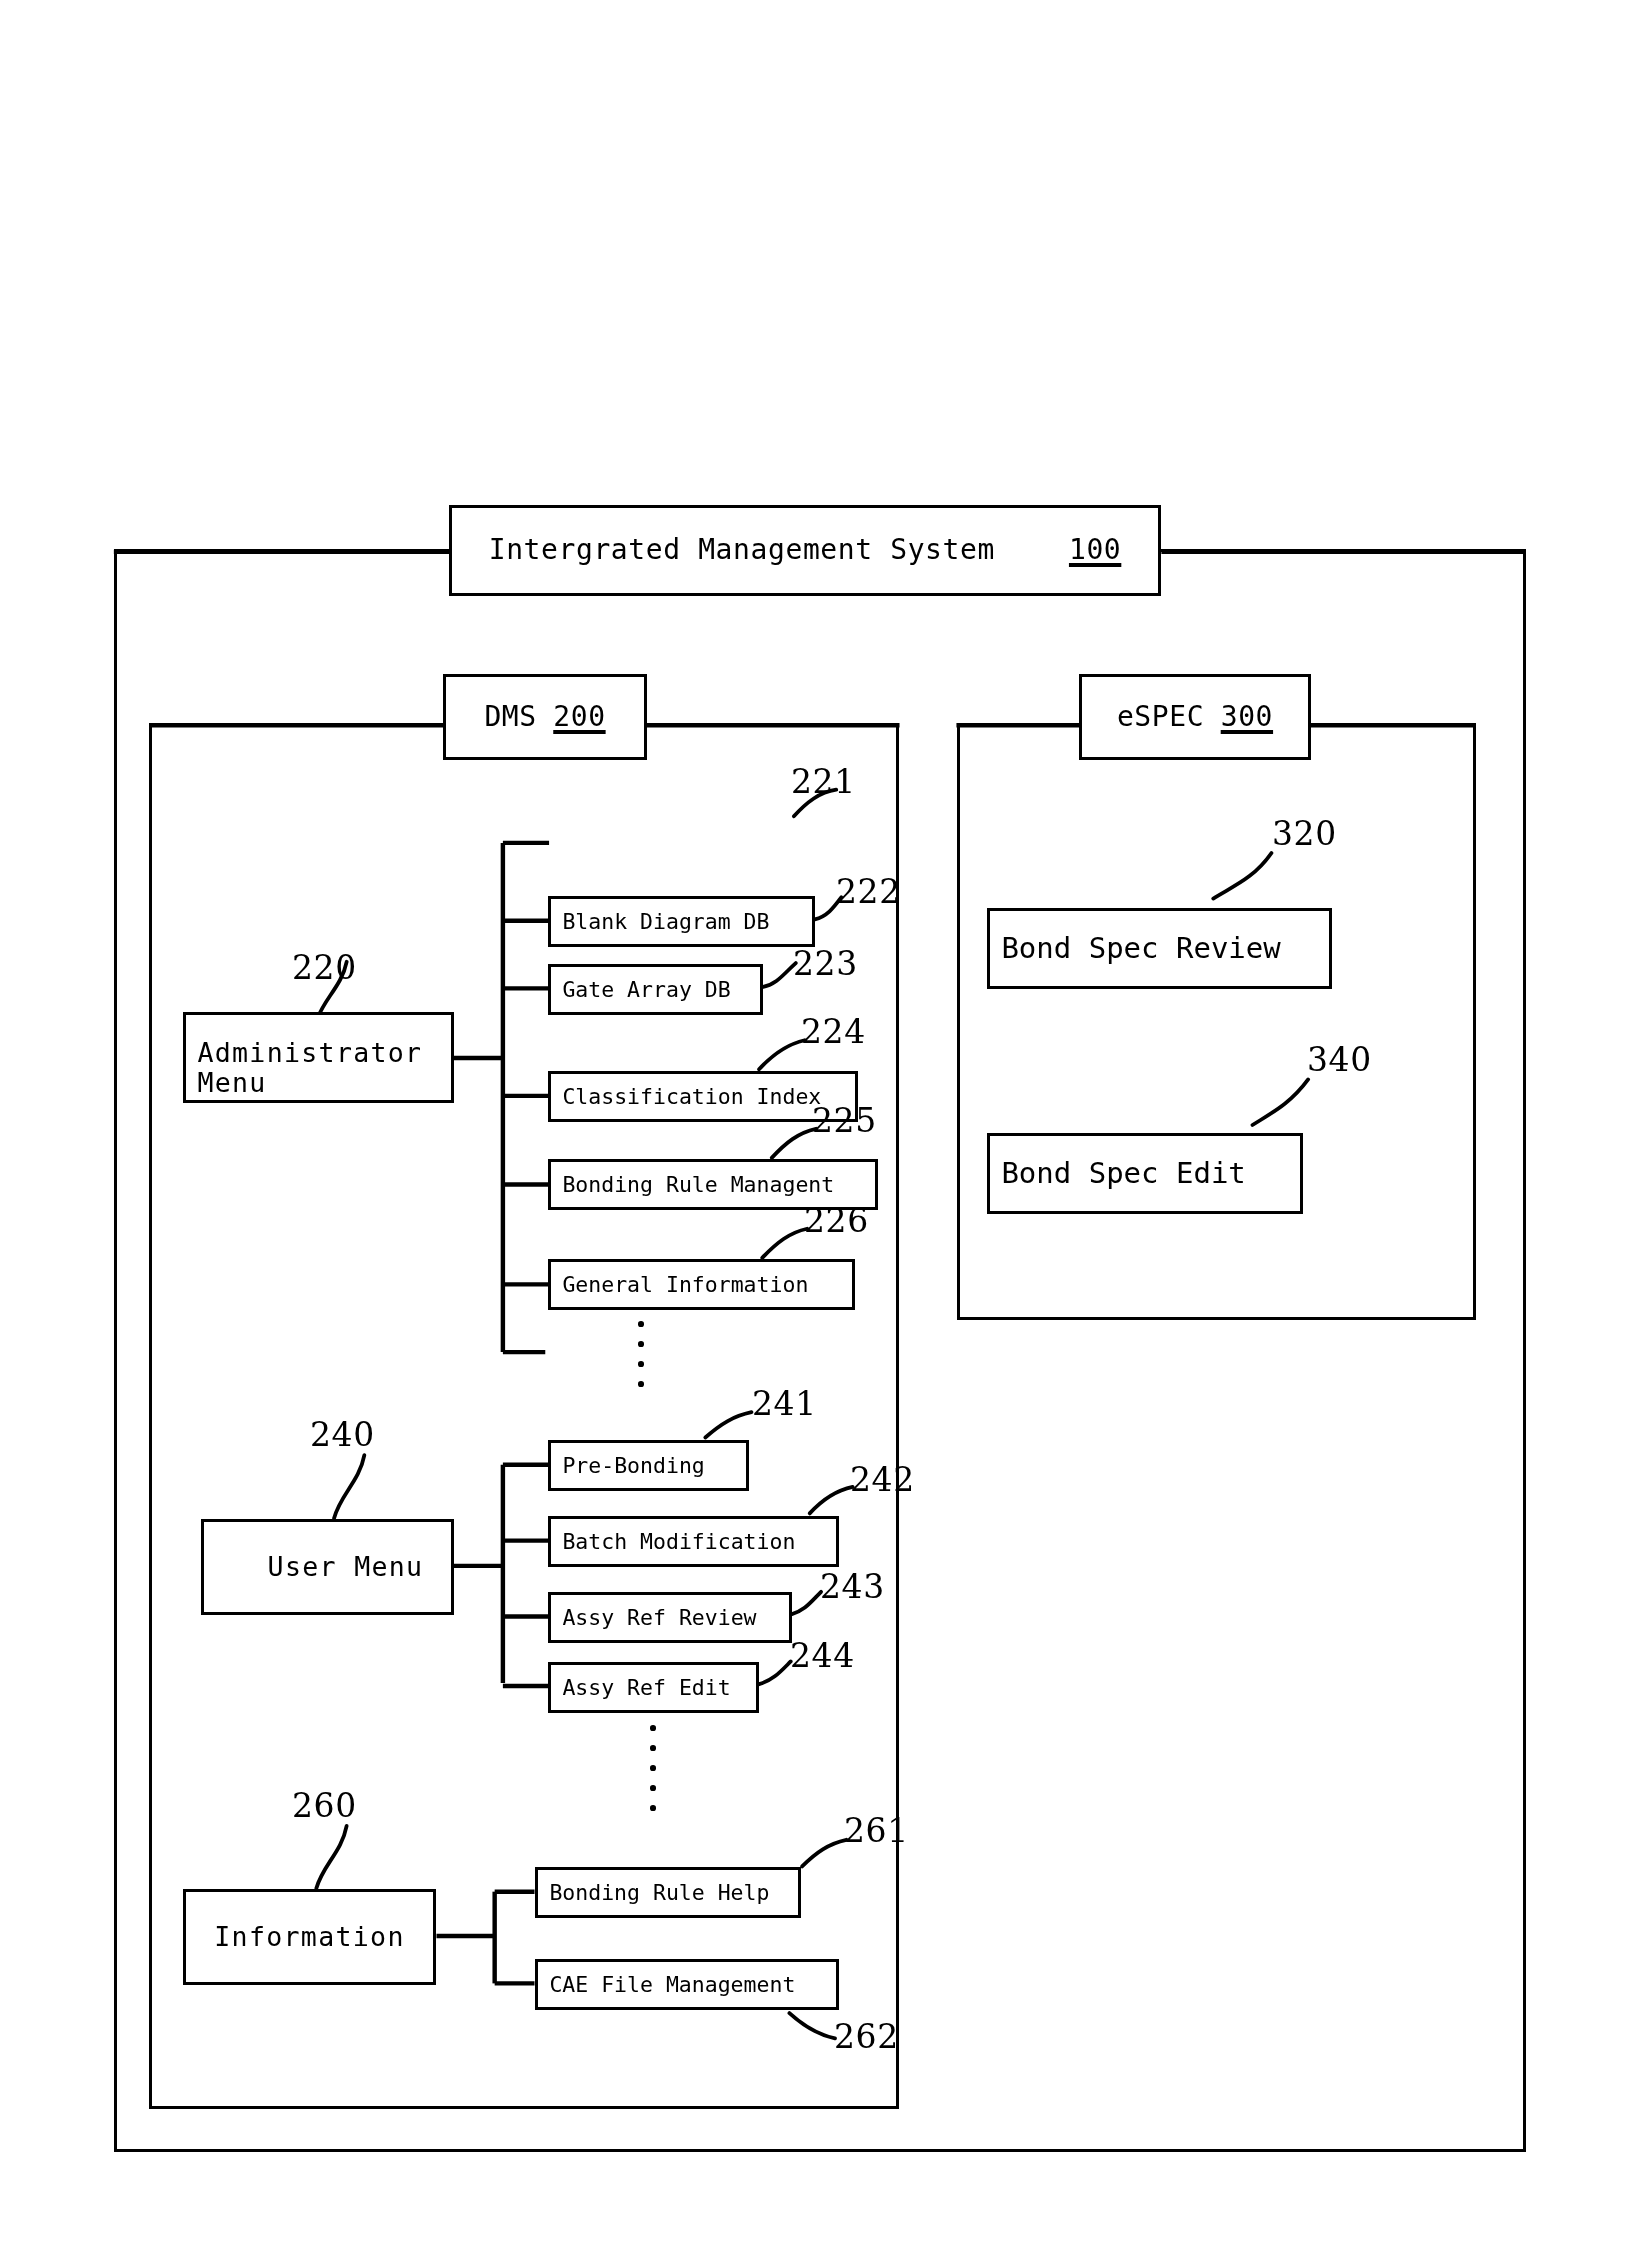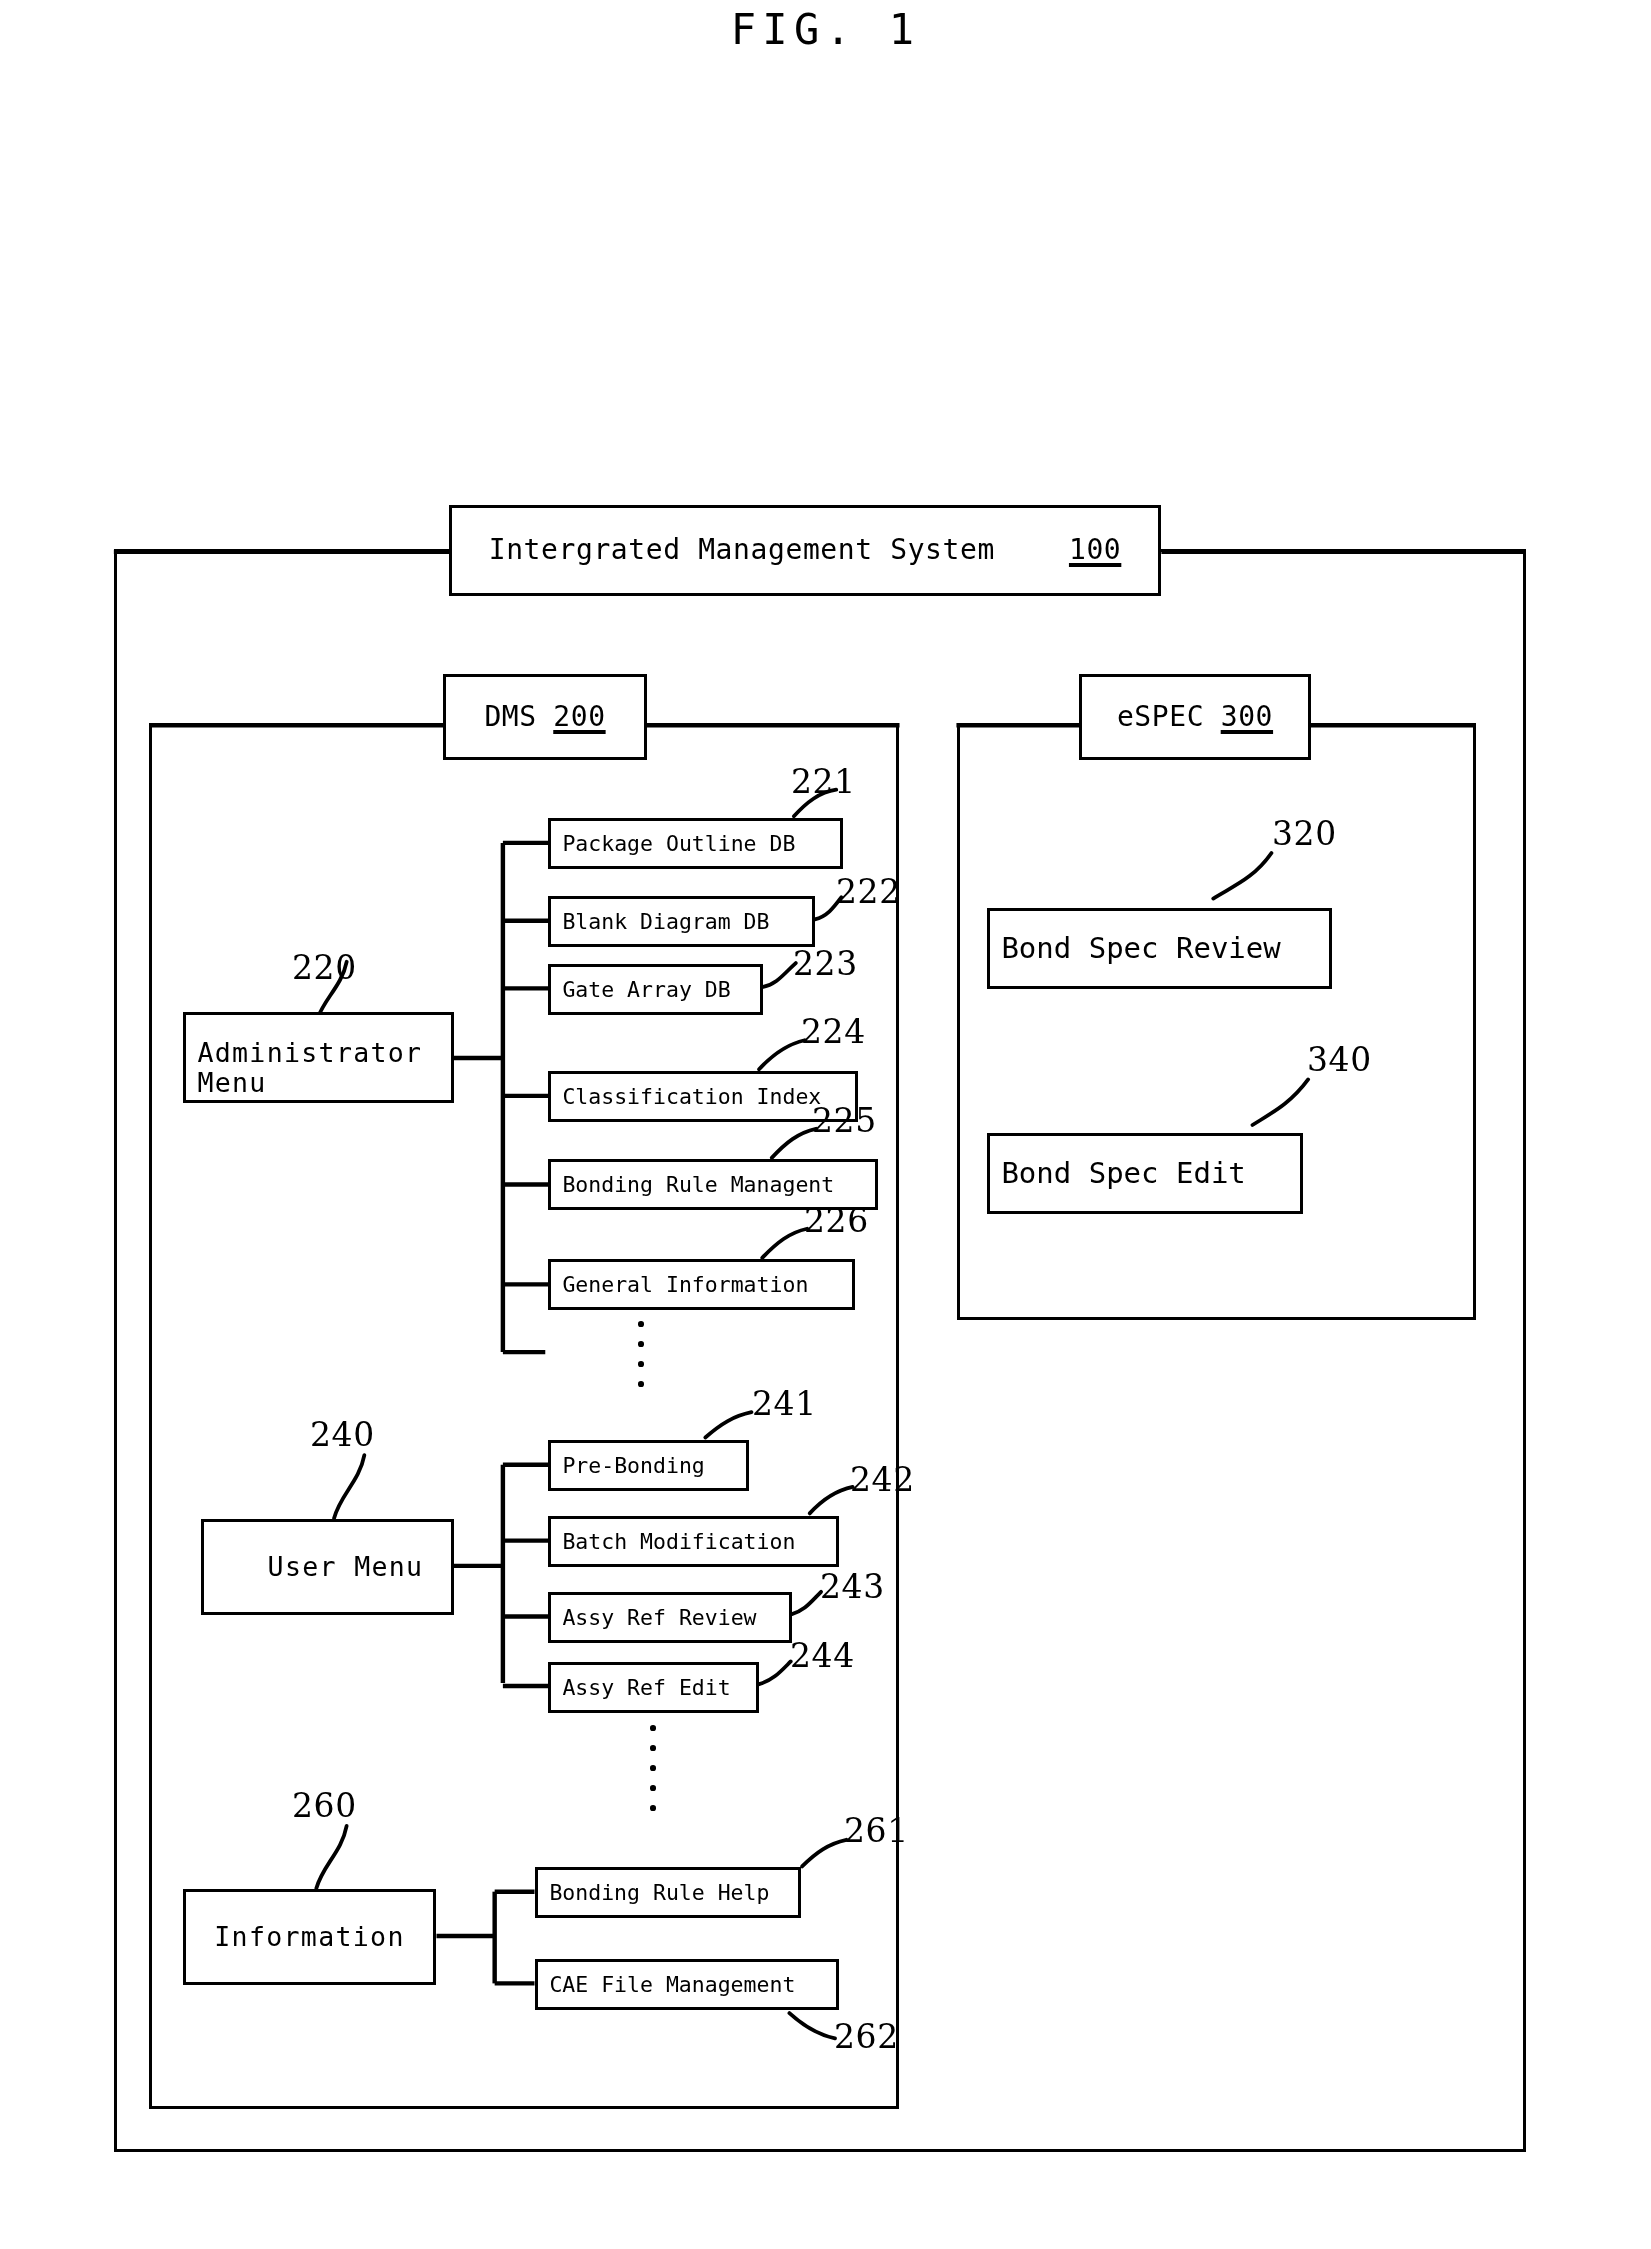--- a/index.html
+++ b/index.html
@@ -59,7 +59,6 @@
 
 <div class="canvas">
 
-  <div id="fig-title">FIG. 1</div>
 
   <div class="container-box outer-box" style="left:114px;top:549px;width:1412px;height:1603px;"></div>
 

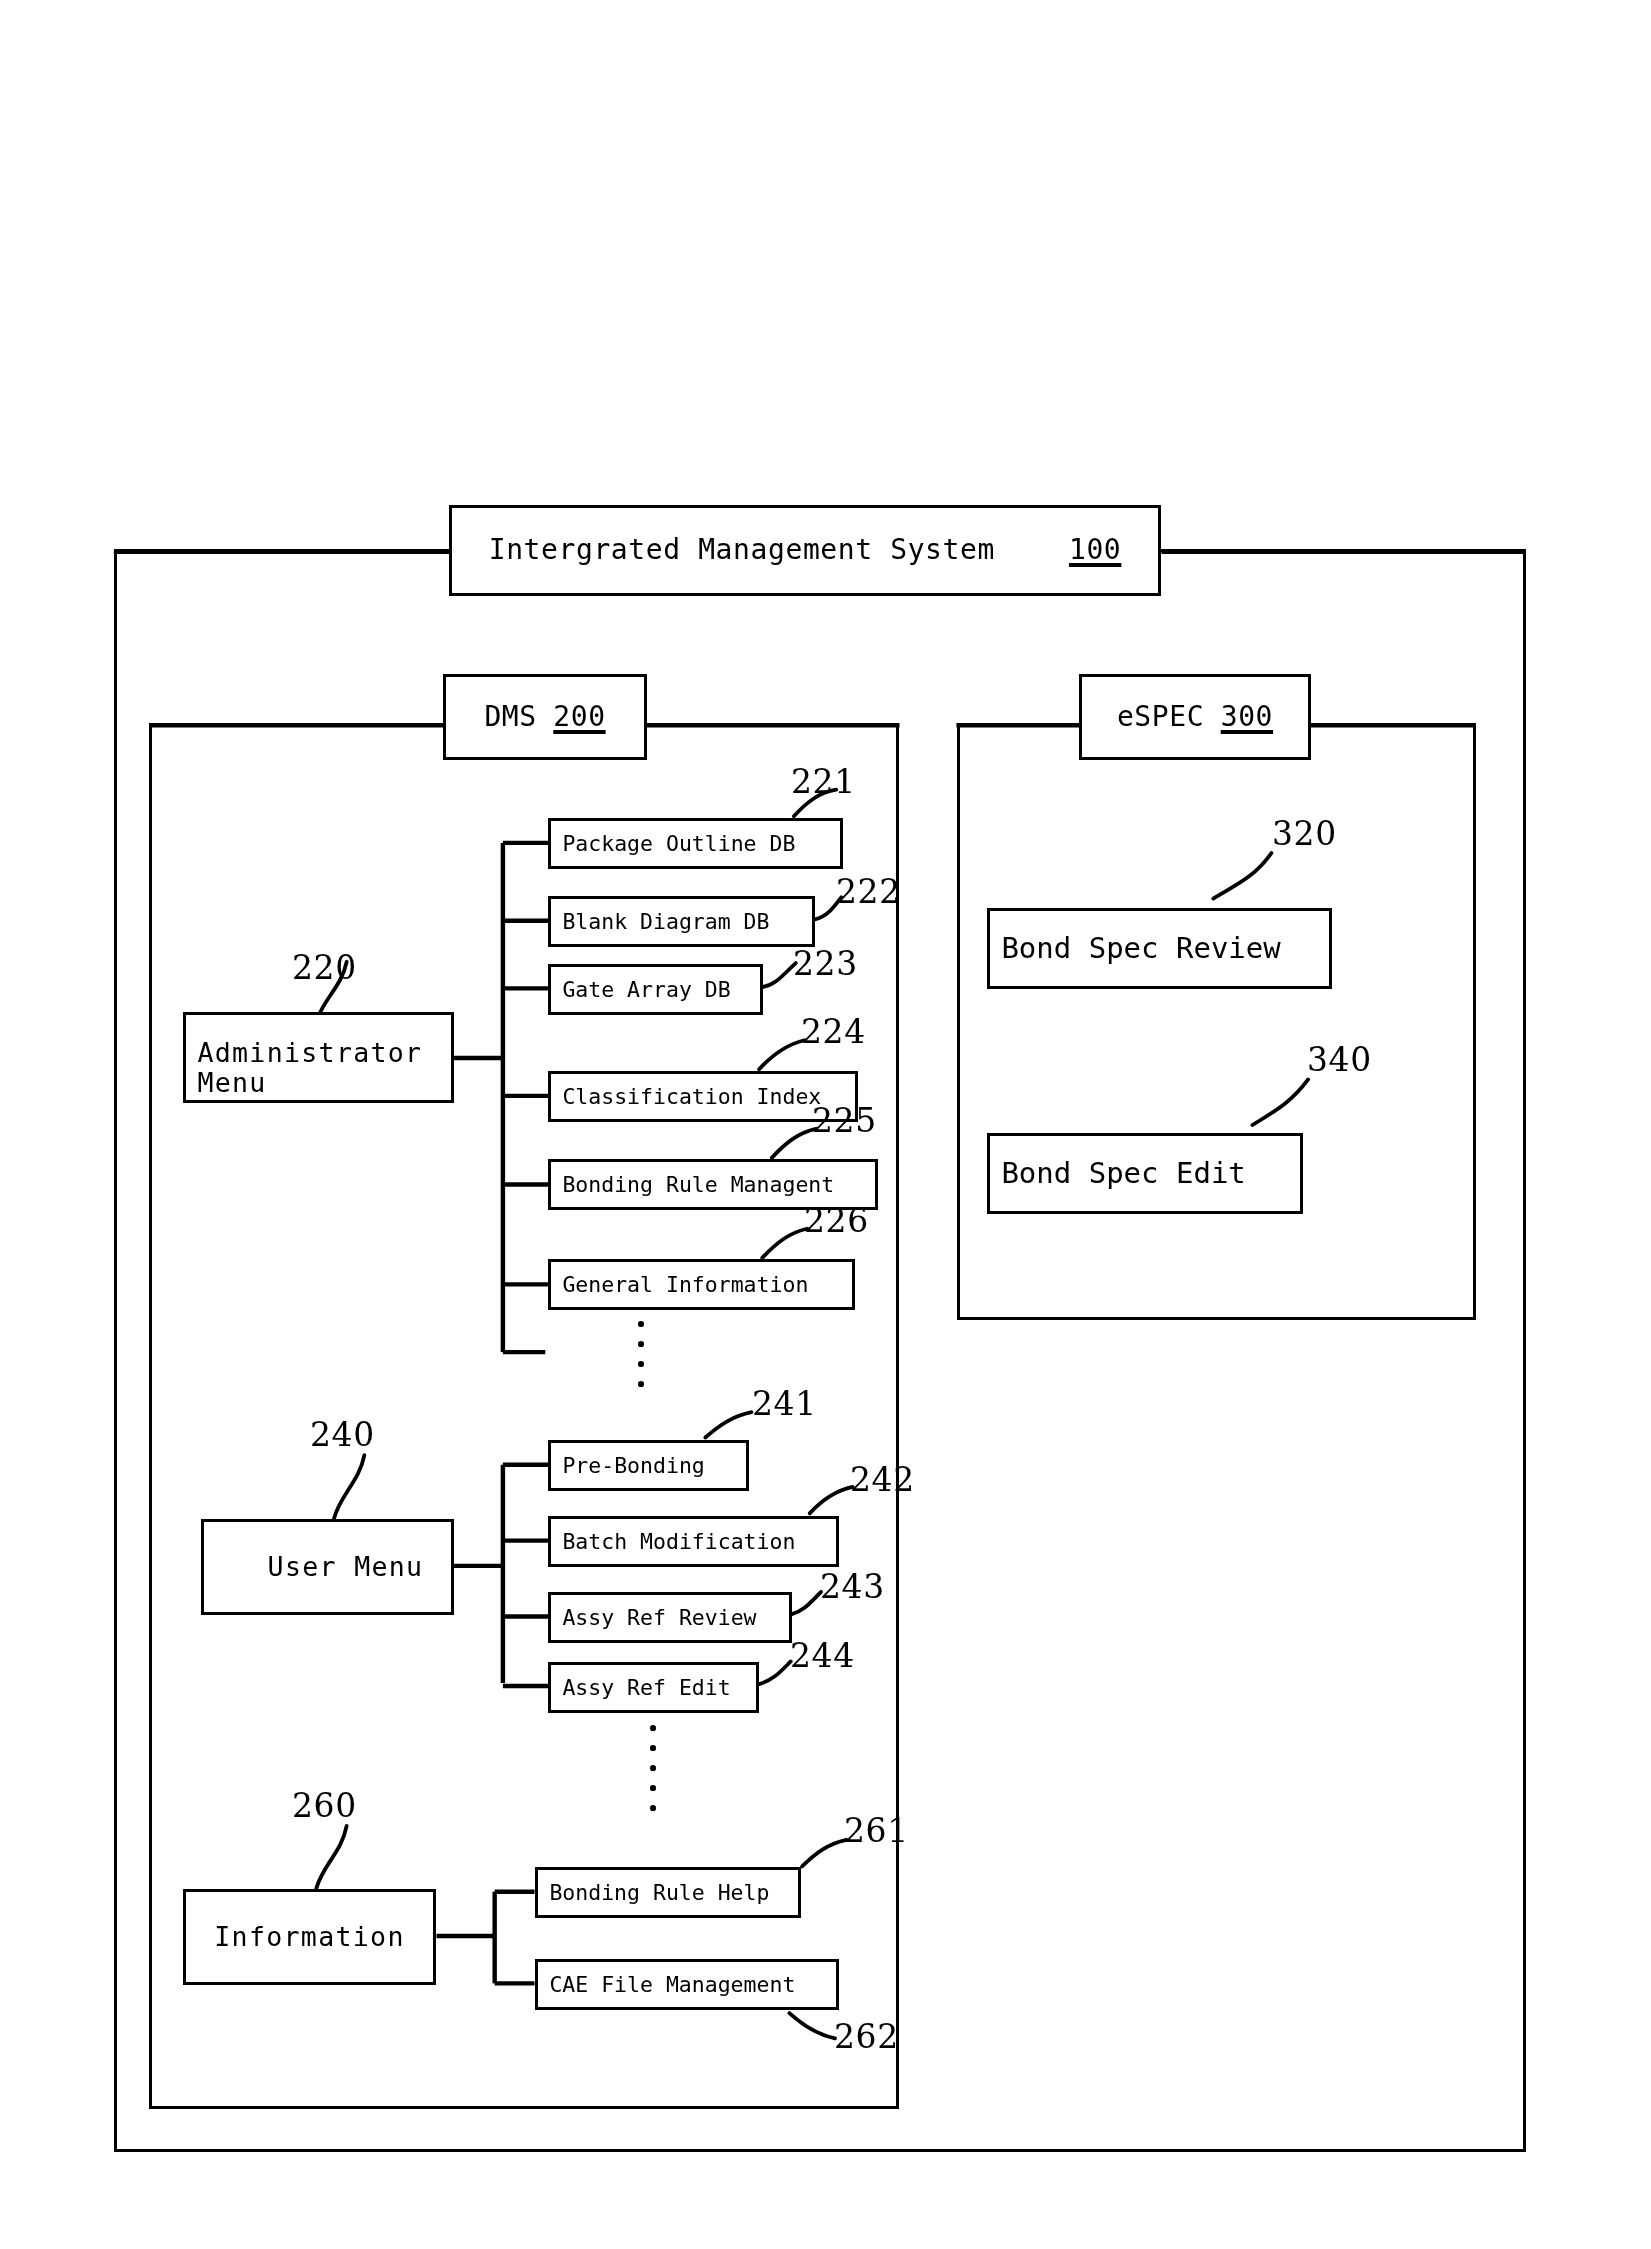--- a/index.html
+++ b/index.html
@@ -158,9 +158,6 @@
   </div>
   <div class="refnum" style="left:292px;top:948px;">220</div>
 
-  <div class="box padleft leaf" style="left:548px;top:818px;width:295px;height:51px;">
-    <span>Package Outline DB</span>
-  </div>
   <div class="refnum" style="left:791px;top:762px;">221</div>
 
   <div class="box padleft leaf" style="left:548px;top:896px;width:267px;height:51px;">

